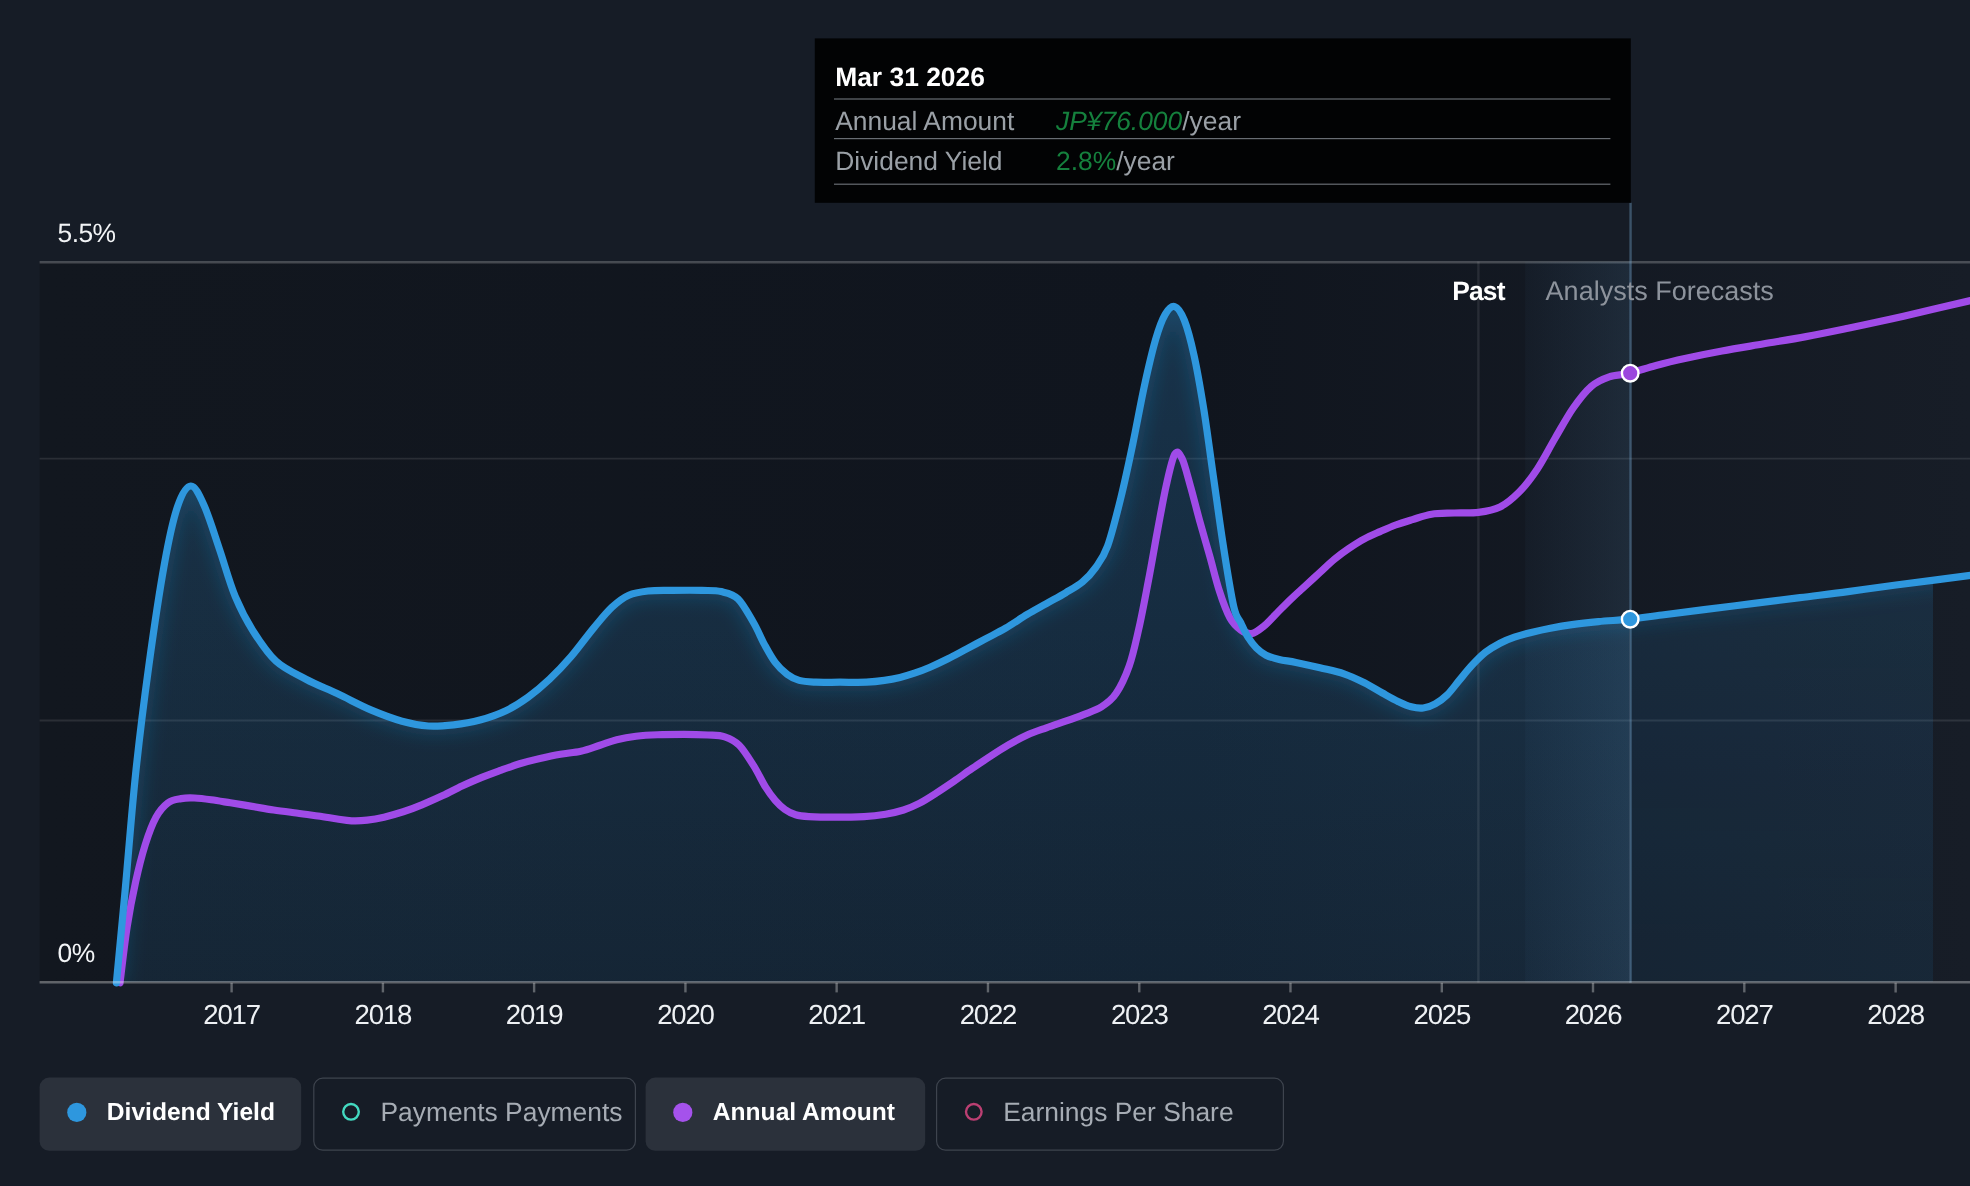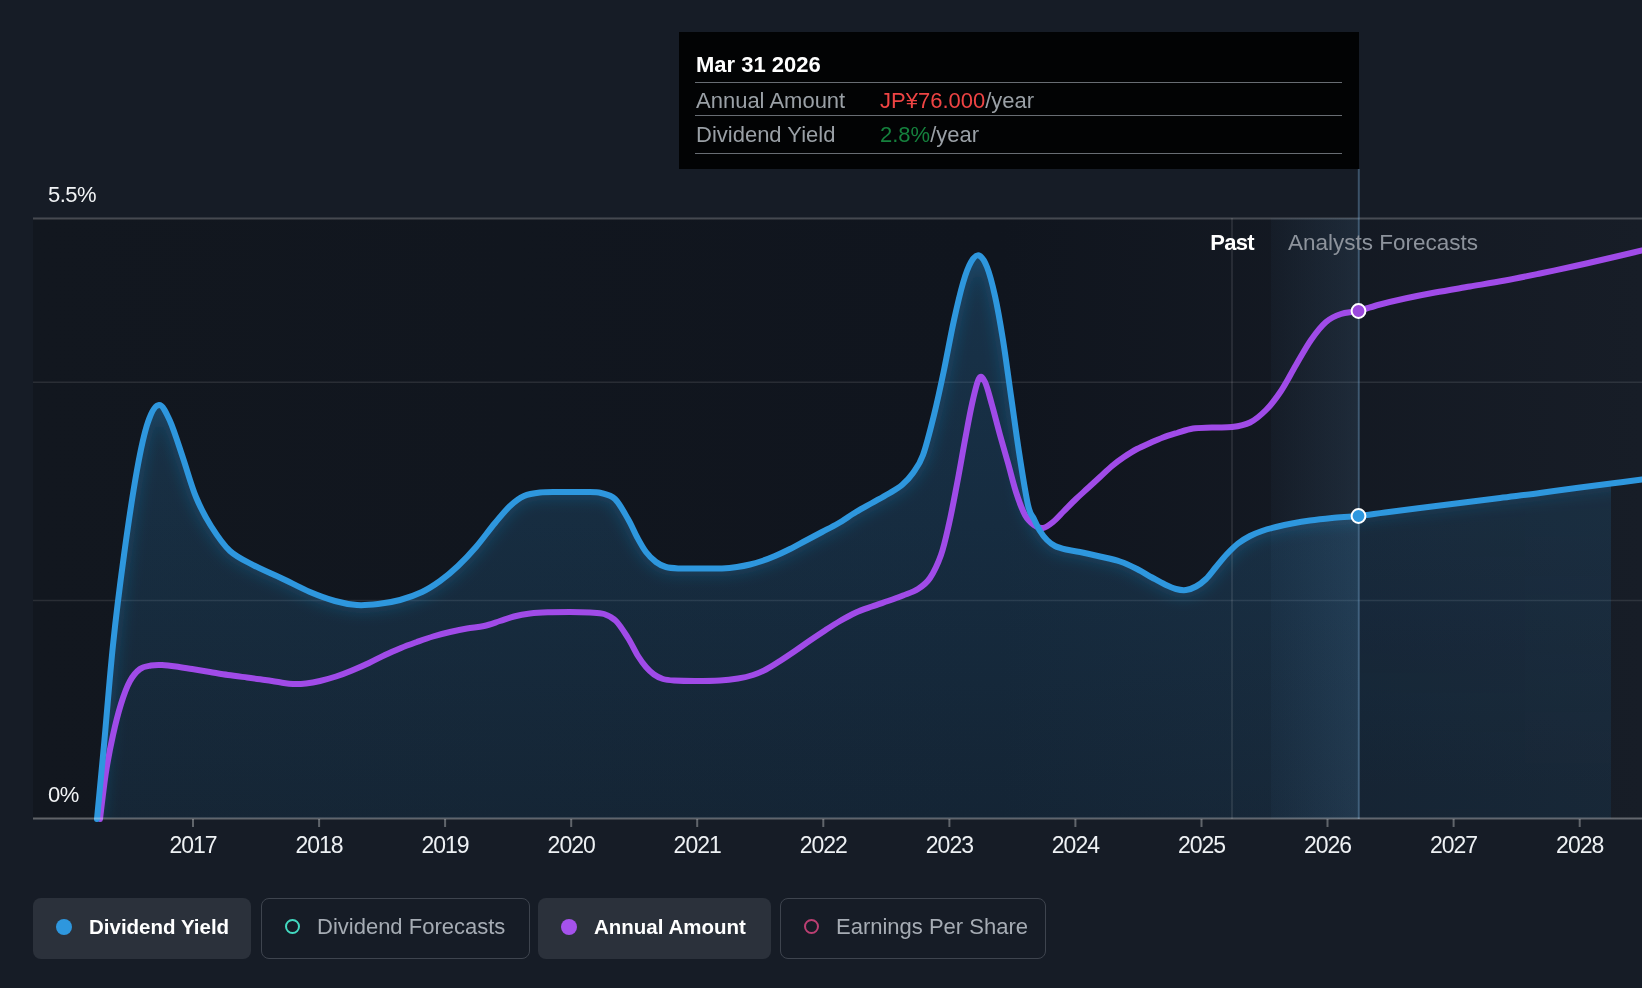--- a/index.html
+++ b/index.html
@@ -115,7 +115,7 @@
   <div class="tt-title">Mar 31 2026</div>
   <div class="sep" style="top:50px;"></div>
   <div class="lbl" style="top:56px;">Annual Amount</div>
-  <div class="val" style="top:56px;"><span style="color:#ef4444;">JP¥76.000</span>/year</div>
+  <div class="val" style="top:56px;"><span style="color:#15803d;font-style:italic;">JP¥76.000</span>/year</div>
   <div class="sep" style="top:83px;"></div>
   <div class="lbl" style="top:90px;">Dividend Yield</div>
   <div class="val" style="top:90px;"><span style="color:#15803d;">2.8%</span>/year</div>

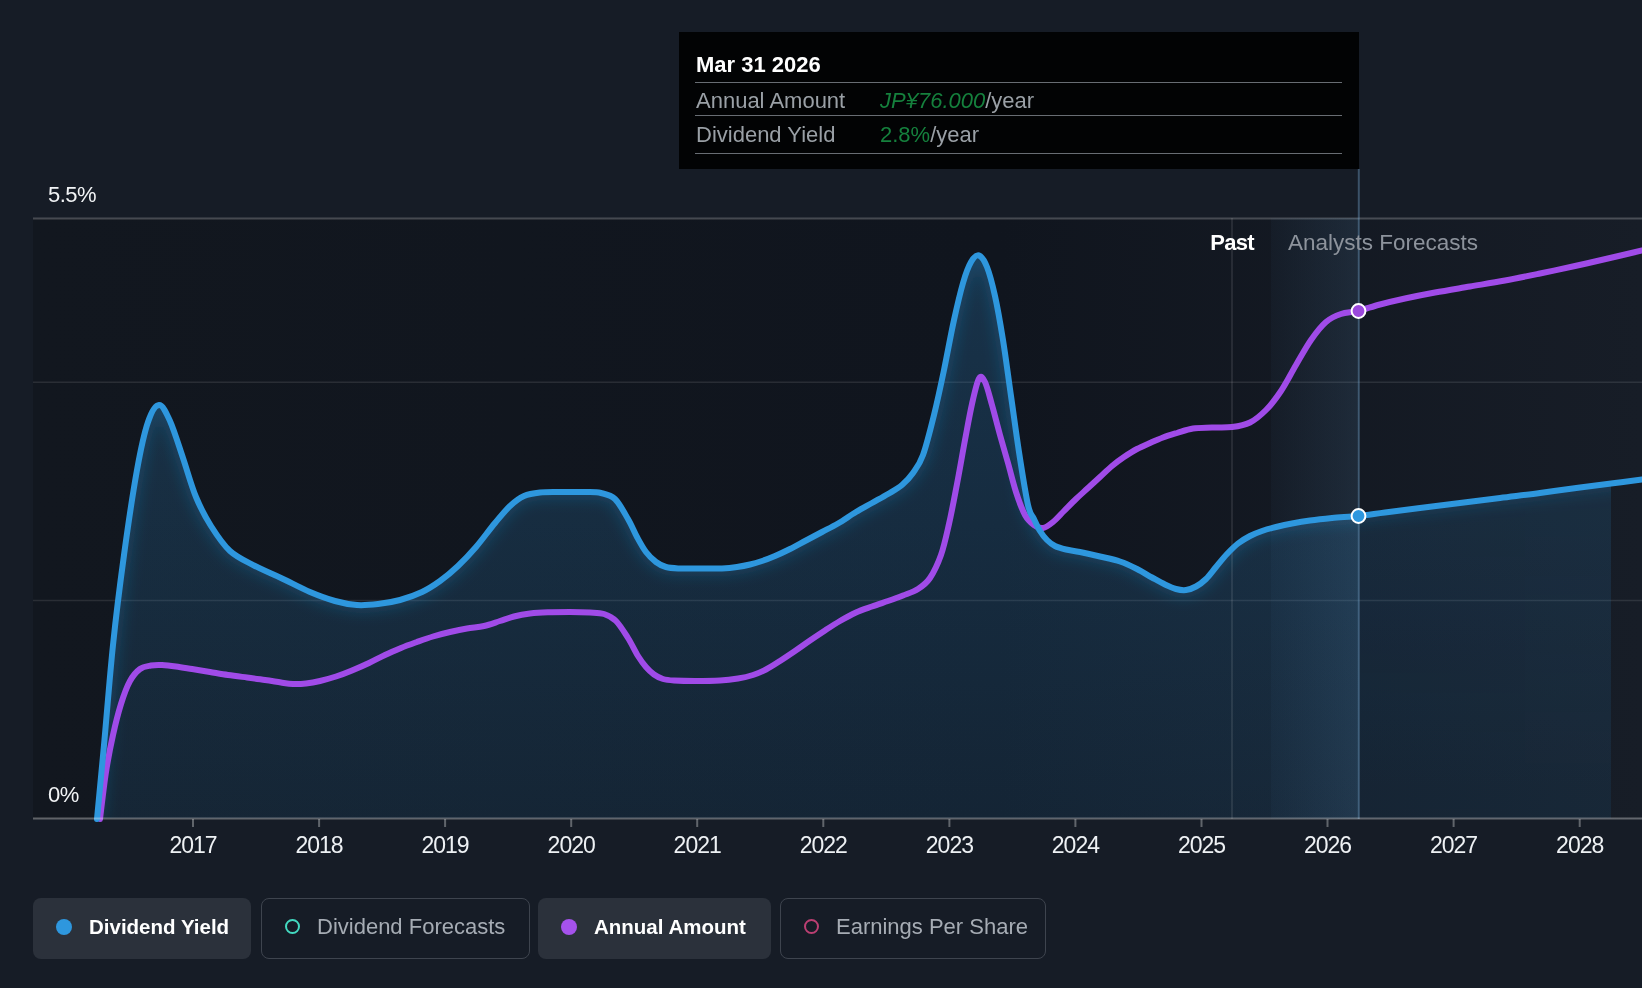--- a/index.html
+++ b/index.html
@@ -128,7 +128,7 @@
 </div>
 <div class="legend-box lg-line" style="left:261px; width:269px;">
   <span class="ring" style="border-color:#43d9c0;"></span>
-    <span class="txt">Dividend Forecasts</span>
+    <span class="txt">Payments Payments</span>
 </div>
 <div class="legend-box lg-filled" style="left:538px; width:233px;">
   <span class="dot" style="background:#a552ec;"></span>

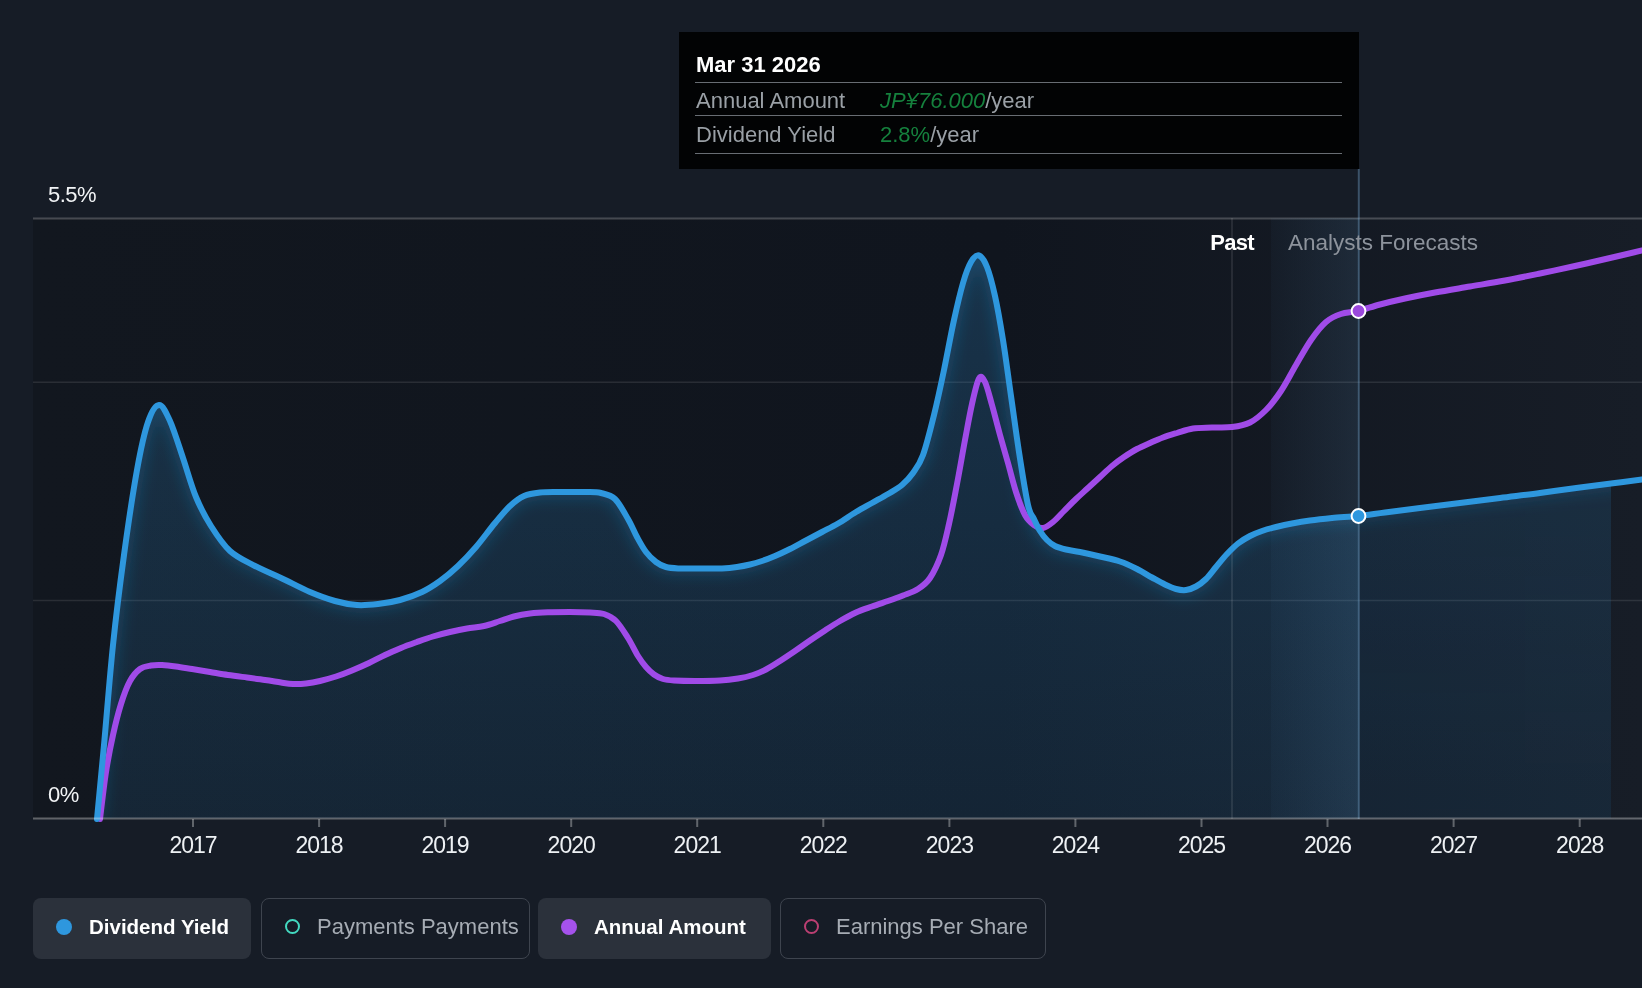--- a/index.html
+++ b/index.html
@@ -134,7 +134,7 @@
   <span class="dot" style="background:#a552ec;"></span>
     <span class="txt">Annual Amount</span>
 </div>
-<div class="legend-box lg-line" style="left:780px; width:266px;">
+<div class="legend-box lg-line" style="left:780px; width:290px;">
   <span class="ring" style="border-color:#bb3f72;"></span>
     <span class="txt">Earnings Per Share</span>
 </div>

